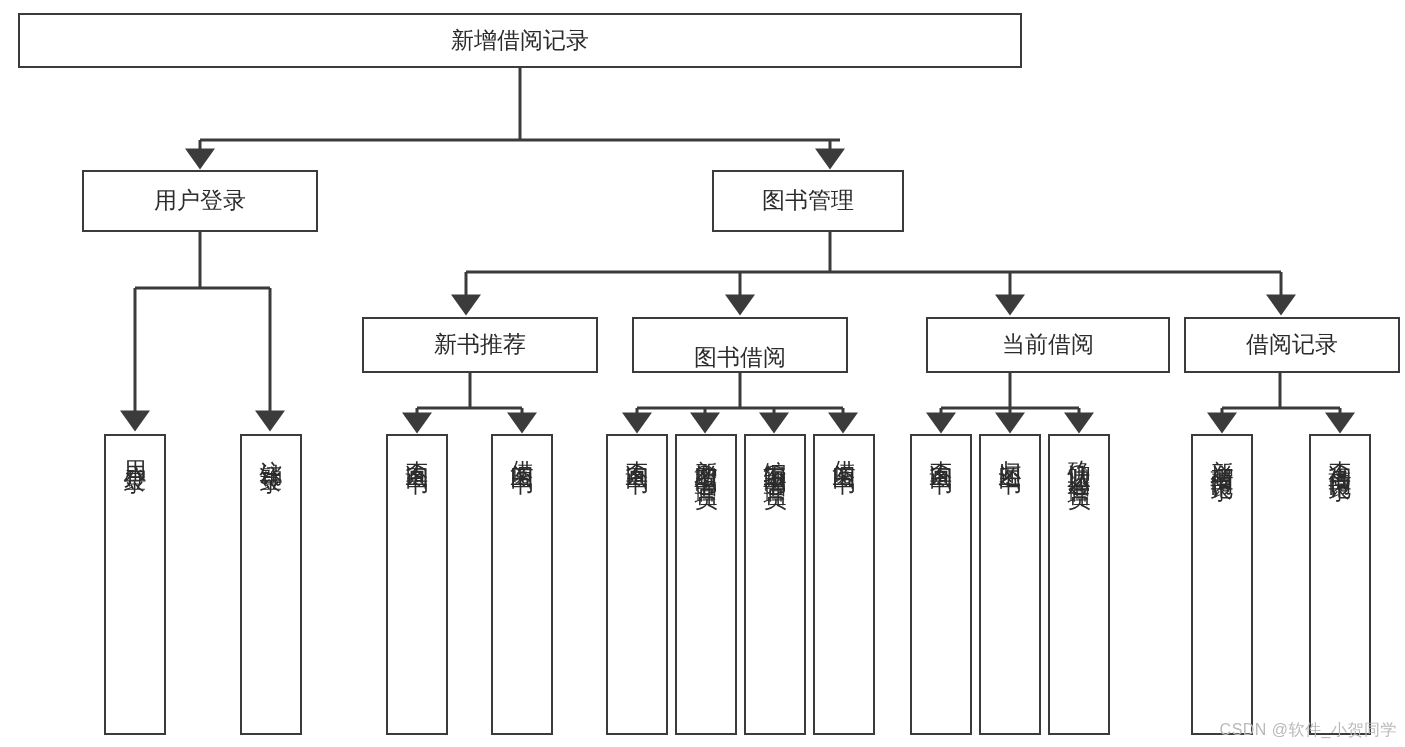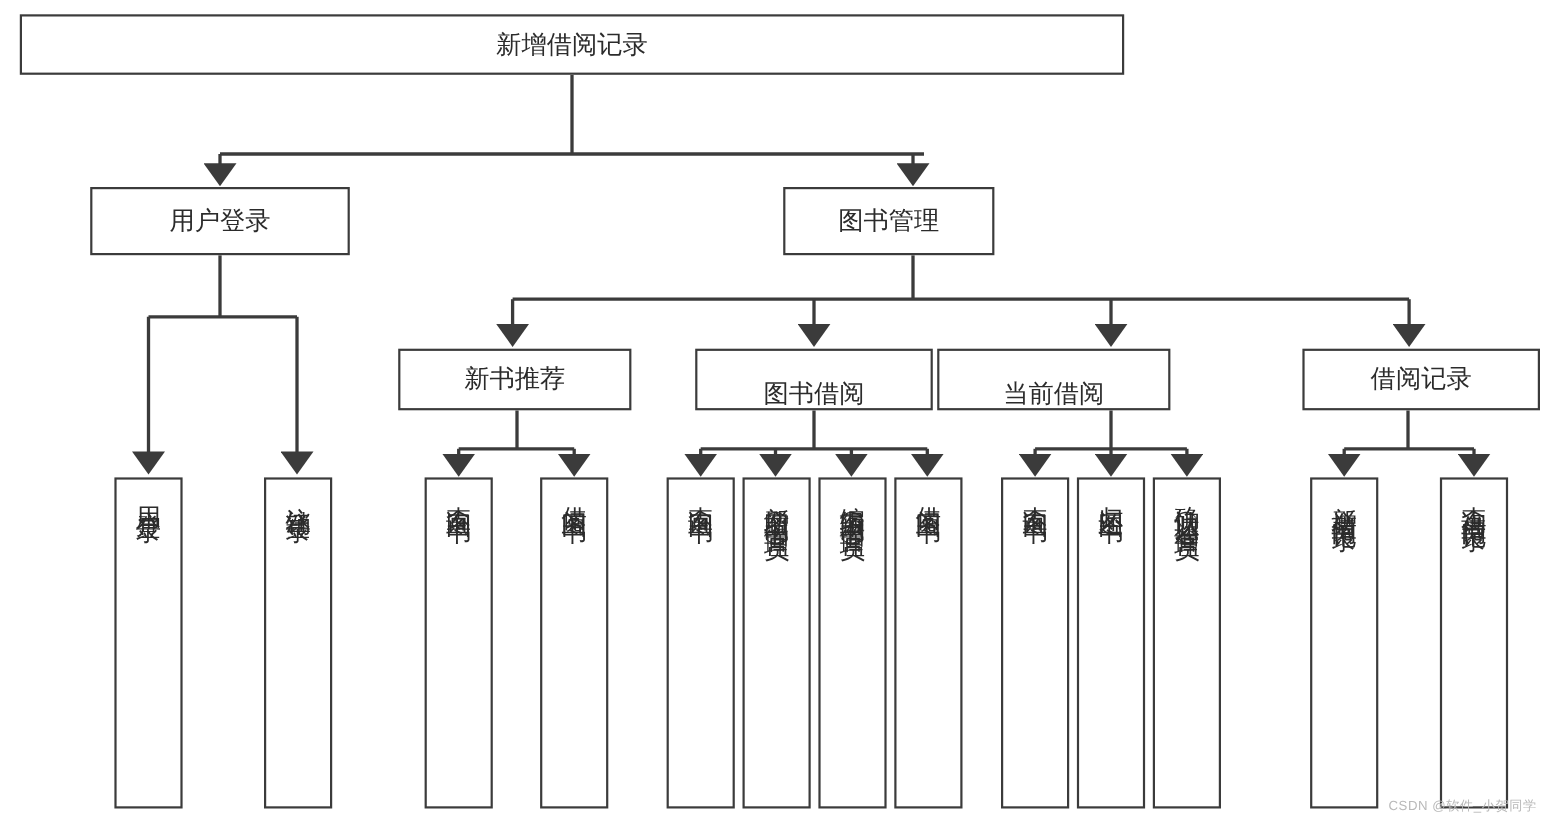--- a/index.html
+++ b/index.html
@@ -126,7 +126,7 @@
     <span class="lbl">图书管理</span>
   </div>
 
-  <div class="node horiz" style="left:362px;top:317px;width:212px;height:56px;">
+  <div class="node horiz" style="left:362px;top:317px;width:236px;height:56px;">
     <span class="lbl">新书推荐</span>
   </div>
   <div class="node horiz" style="left:632px;top:317px;width:216px;height:56px;align-items:flex-end;">

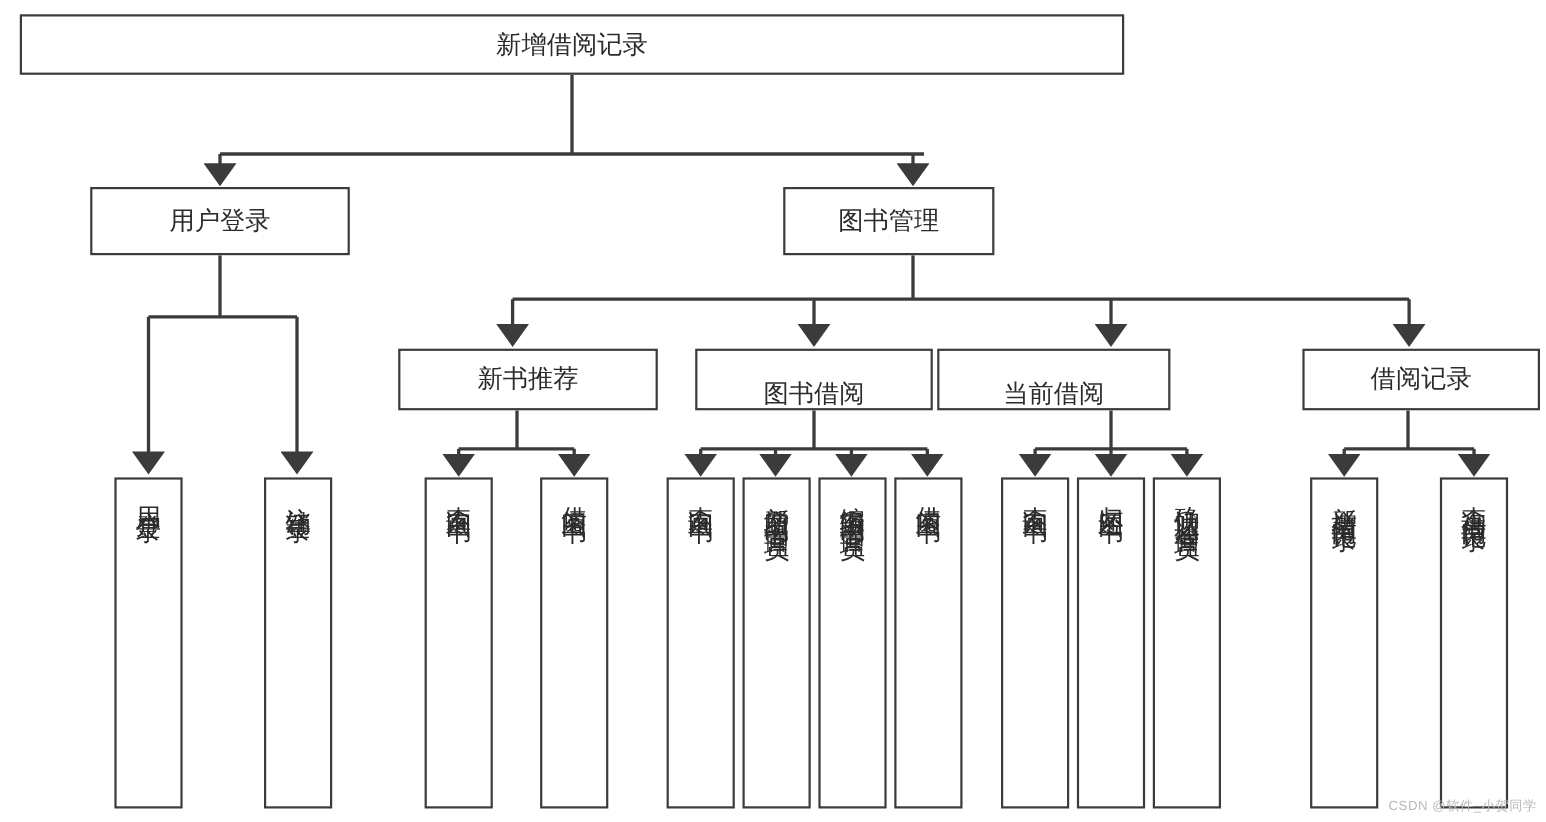--- a/index.html
+++ b/index.html
@@ -132,7 +132,7 @@
   <div class="node horiz" style="left:632px;top:317px;width:216px;height:56px;align-items:flex-end;">
     <span class="lbl">图书借阅</span>
   </div>
-  <div class="node horiz" style="left:852px;top:317px;width:212px;height:56px;align-items:flex-end;">
+  <div class="node horiz" style="left:926px;top:317px;width:244px;height:56px;">
     <span class="lbl">当前借阅</span>
   </div>
   <div class="node horiz" style="left:1172px;top:317px;width:216px;height:56px;margin-left:12px;">

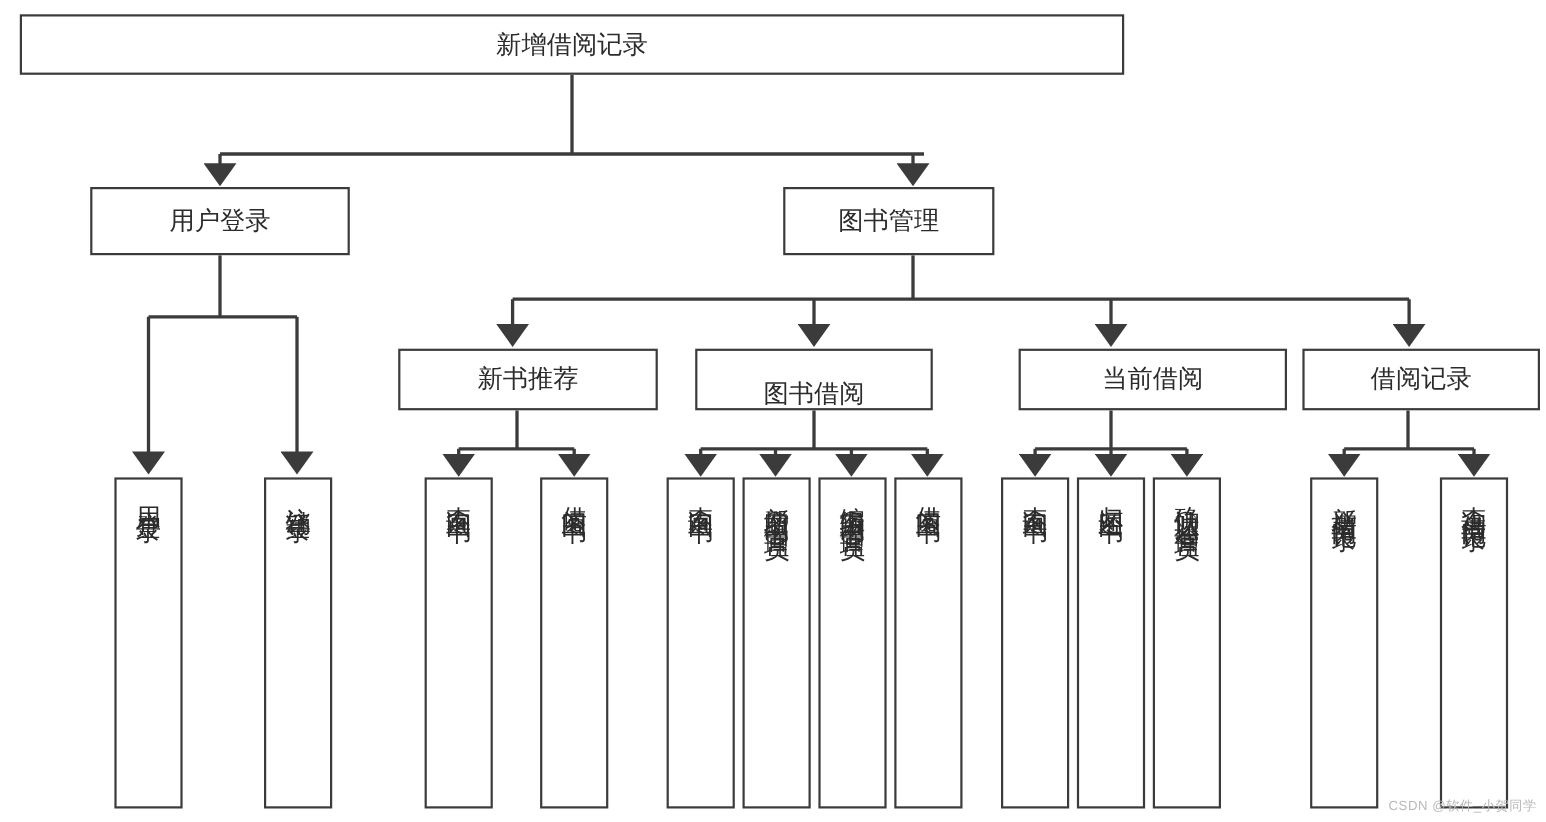--- a/index.html
+++ b/index.html
@@ -53,7 +53,7 @@
     position:absolute;
     right:8px;
     bottom:6px;
-    font-size:12px;
+    font-size:16px;
     color:#b9b9b9;
     letter-spacing:0.5px;
     white-space:nowrap;

